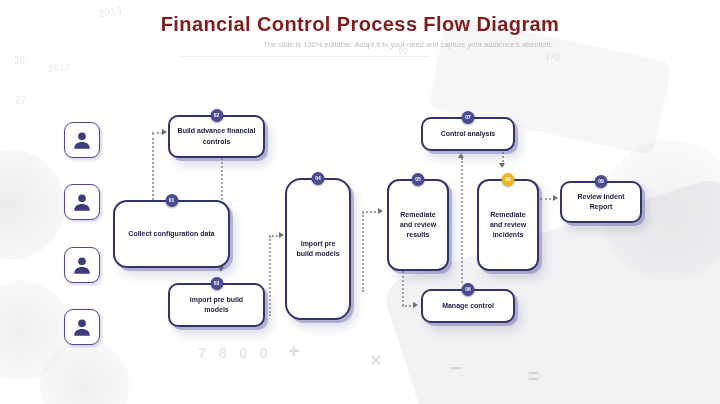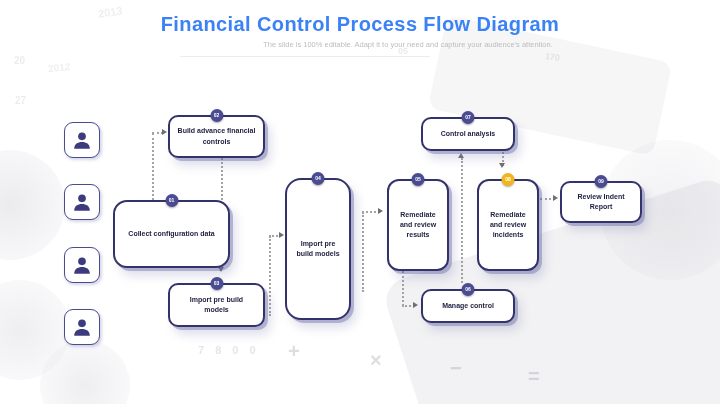--- a/index.html
+++ b/index.html
@@ -10,7 +10,7 @@
   
   .title{
     position:absolute;top:13px;left:0;width:100%;text-align:center;
-    font-size:20px;font-weight:bold;letter-spacing:.4px;color:#3b82f6;z-index:5;
+    font-size:20px;font-weight:bold;letter-spacing:.4px;color:#7f1d1d;z-index:5;
   }
   .subtitle{
     position:absolute;top:40px;left:0;width:100%;text-align:center;

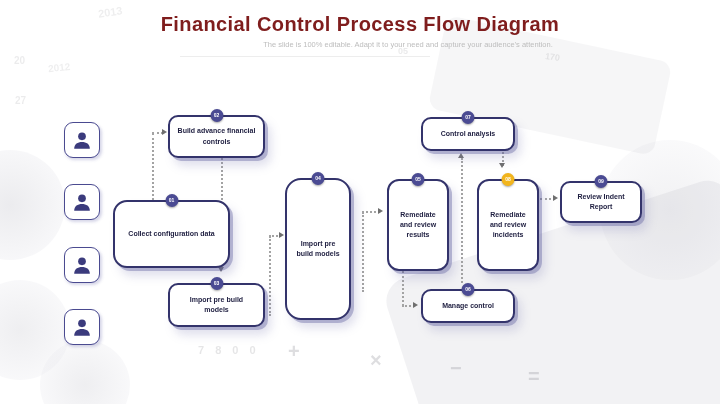--- a/index.html
+++ b/index.html
@@ -71,7 +71,7 @@
   <span class="wm" style="left:48px;top:62px;font-size:10px;opacity:.08;transform:rotate(-6deg);">2012</span>
   <span class="wm" style="left:398px;top:46px;font-size:9px;opacity:.1;">05</span>
   <span class="wm" style="left:545px;top:52px;font-size:9px;opacity:.1;transform:rotate(8deg);">170</span>
-  <span class="wm" style="left:198px;top:344px;font-size:11px;opacity:.12;letter-spacing:4px;">7 8 0 0</span>
+  <span class="wm" style="left:198px;top:344px;font-size:15px;opacity:.12;letter-spacing:4px;">7 8 0 0</span>
 
   <span class="wm" style="left:288px;top:340px;font-size:20px;opacity:.28;color:#8a8a93;">+</span>
   <span class="wm" style="left:370px;top:349px;font-size:20px;opacity:.28;color:#8a8a93;">×</span>

